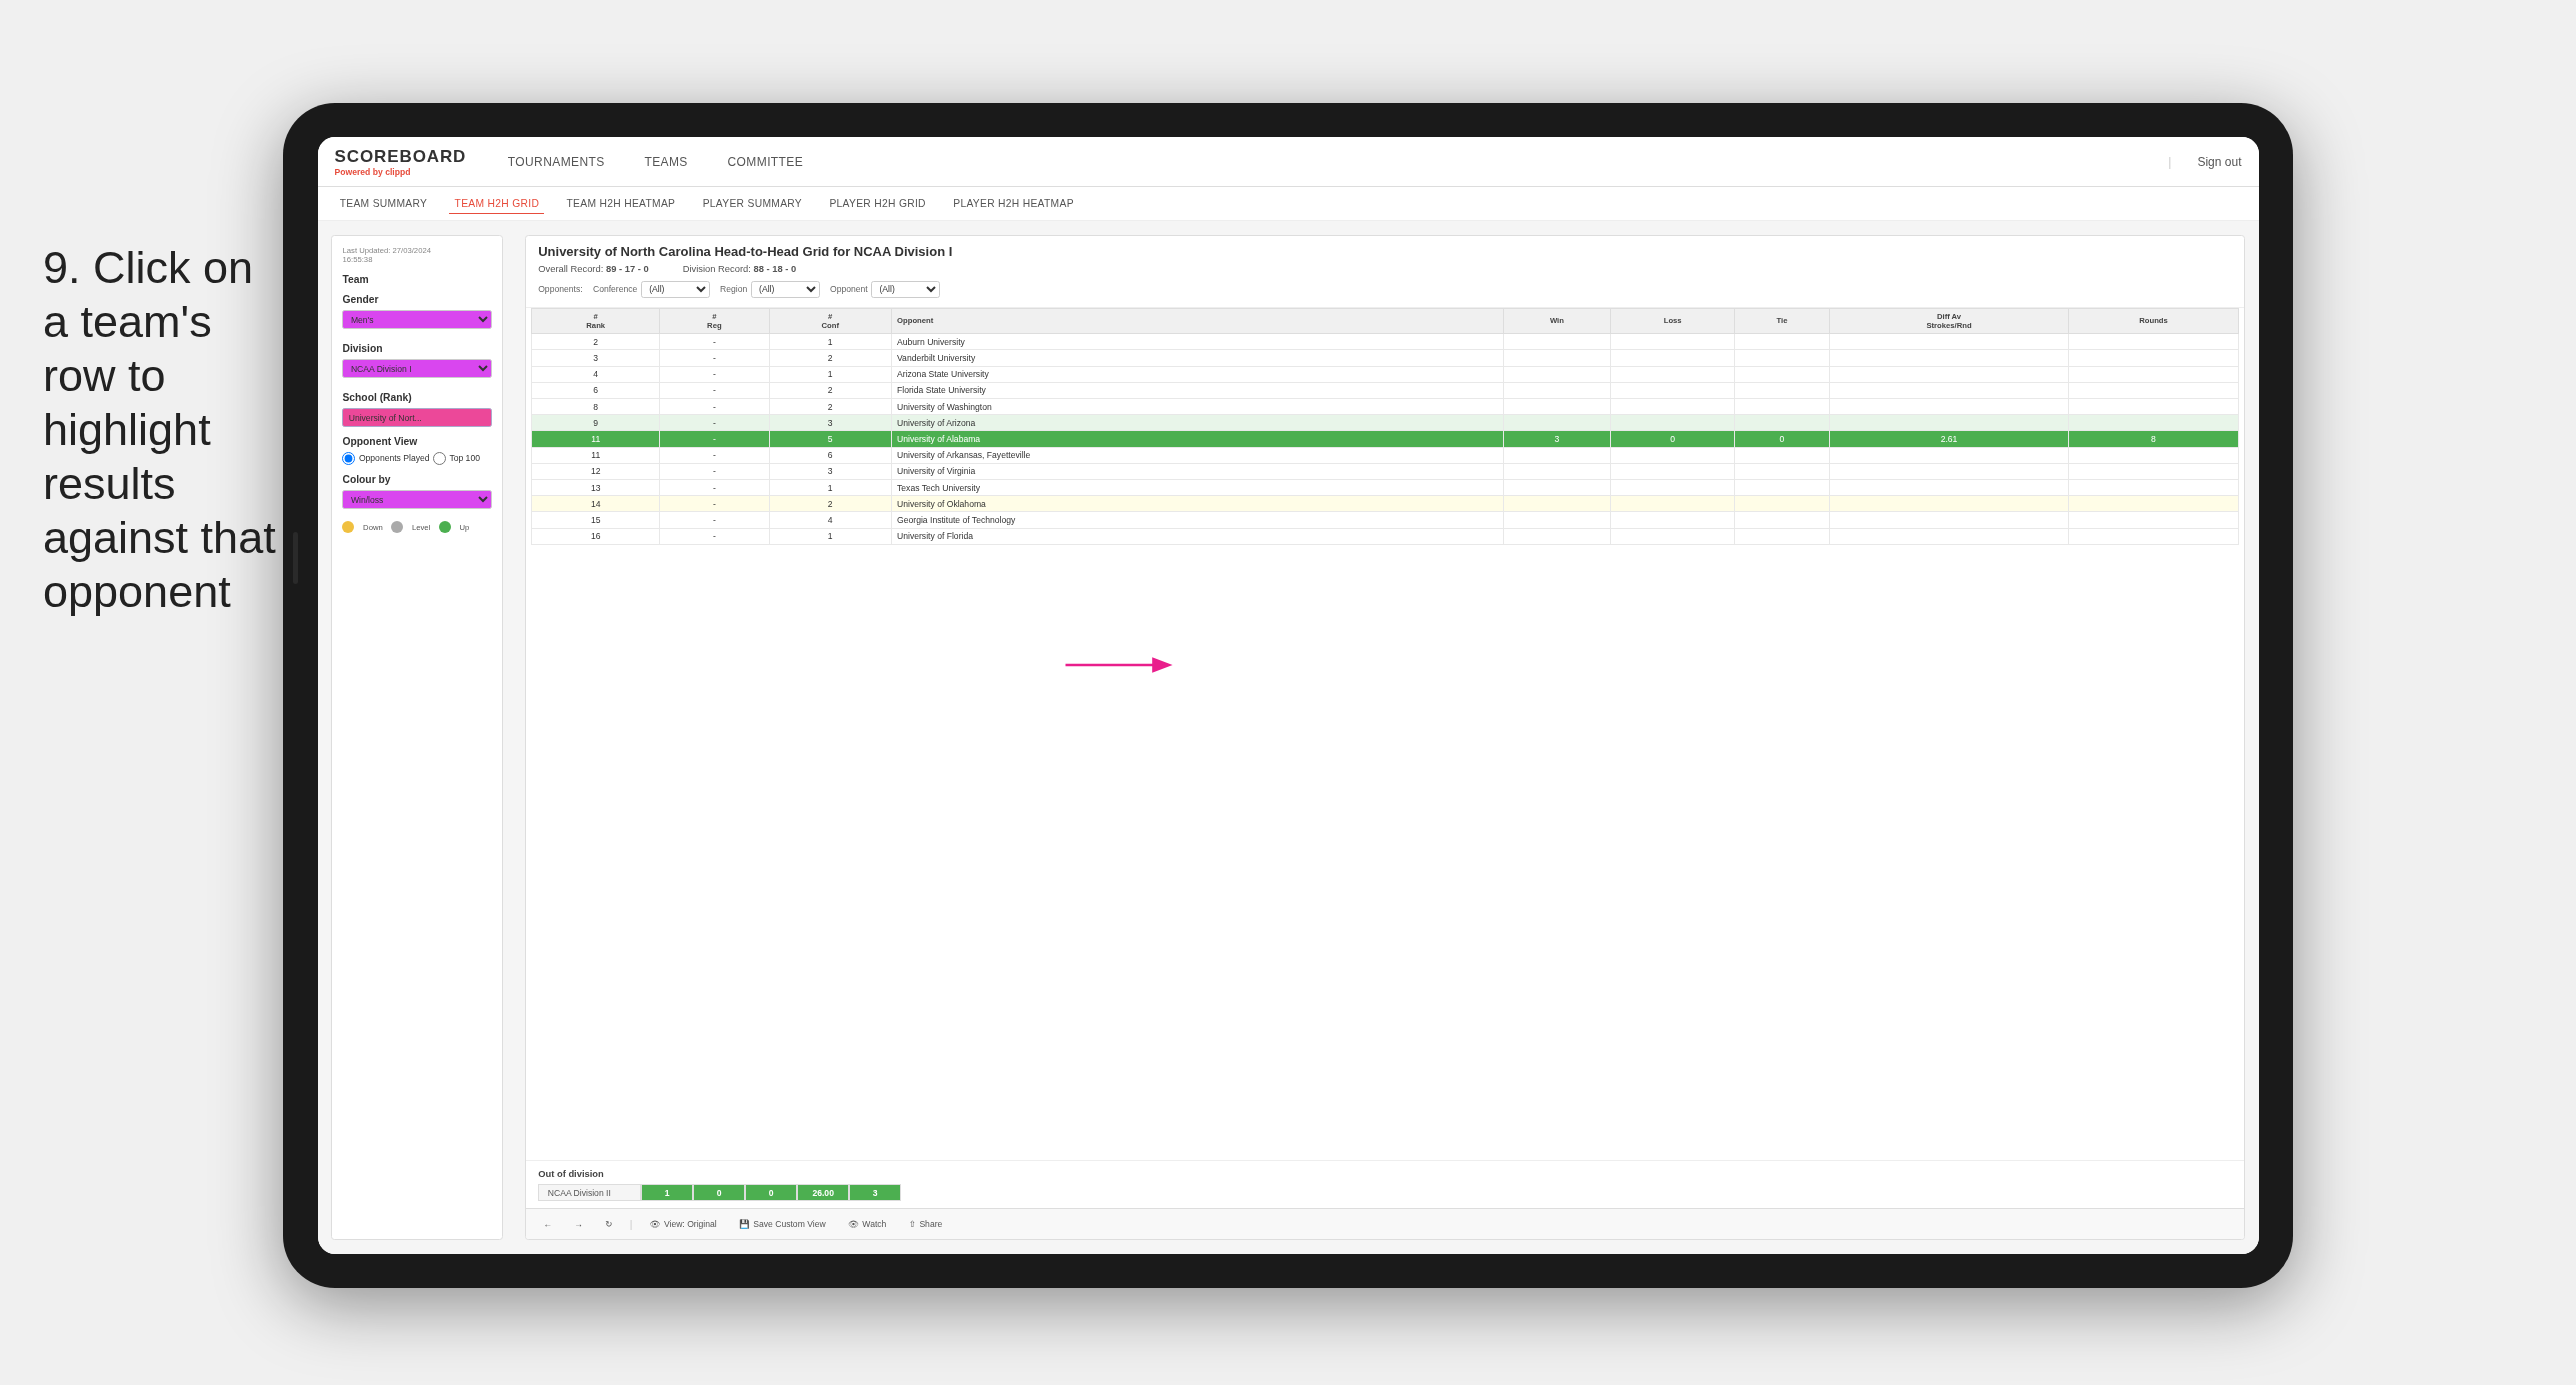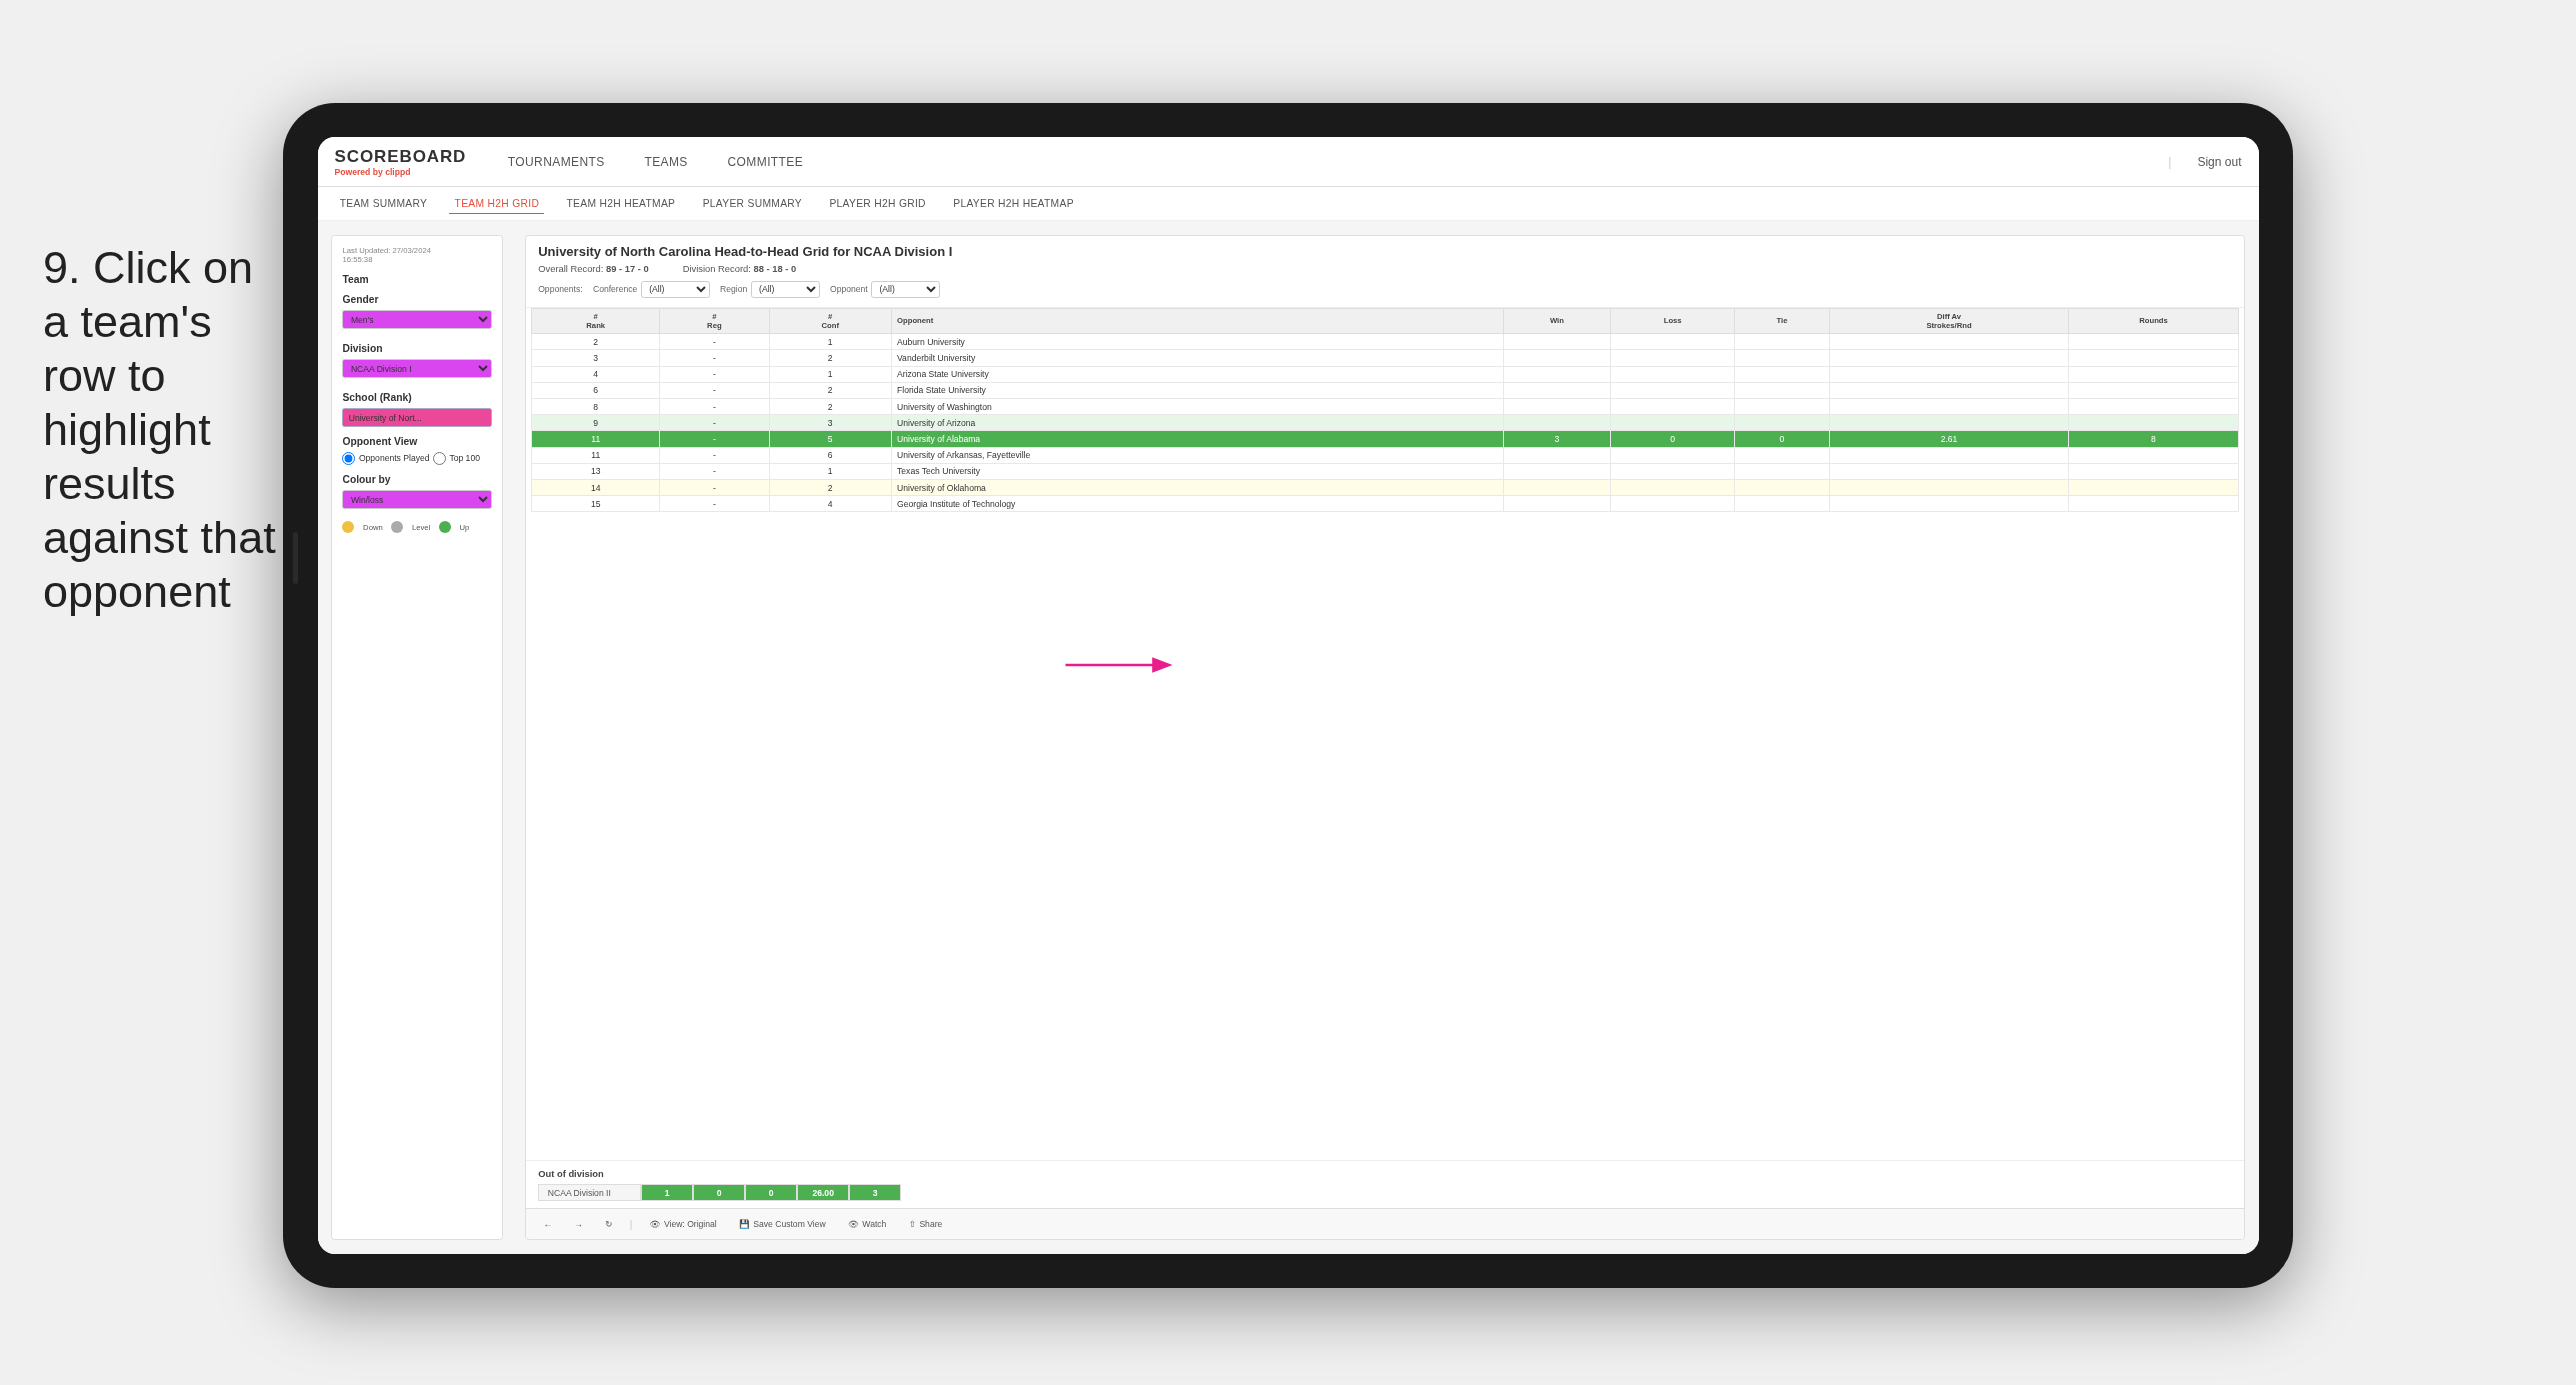--- a/index.html
+++ b/index.html
@@ -616,6 +616,17 @@
                   <td style="text-align: center; color: rgb(51, 51, 51);"></td>
                 </tr>
                 <tr>
+                  <td style="text-align: center; color: rgb(51, 51, 51);">12</td>
+                  <td style="text-align: center; color: rgb(51, 51, 51);">-</td>
+                  <td style="text-align: center; color: rgb(51, 51, 51);">3</td>
+                  <td style="text-align: left; color: rgb(51, 51, 51);">University of Virginia</td>
+                  <td style="text-align: center; color: rgb(51, 51, 51);"></td>
+                  <td style="text-align: center; color: rgb(51, 51, 51);"></td>
+                  <td style="text-align: center; color: rgb(51, 51, 51);"></td>
+                  <td style="text-align: center; color: rgb(51, 51, 51);"></td>
+                  <td style="text-align: center; color: rgb(51, 51, 51);"></td>
+                </tr>
+                <tr>
                   <td style="text-align: center; color: rgb(51, 51, 51);">13</td>
                   <td style="text-align: center; color: rgb(51, 51, 51);">-</td>
                   <td style="text-align: center; color: rgb(51, 51, 51);">1</td>

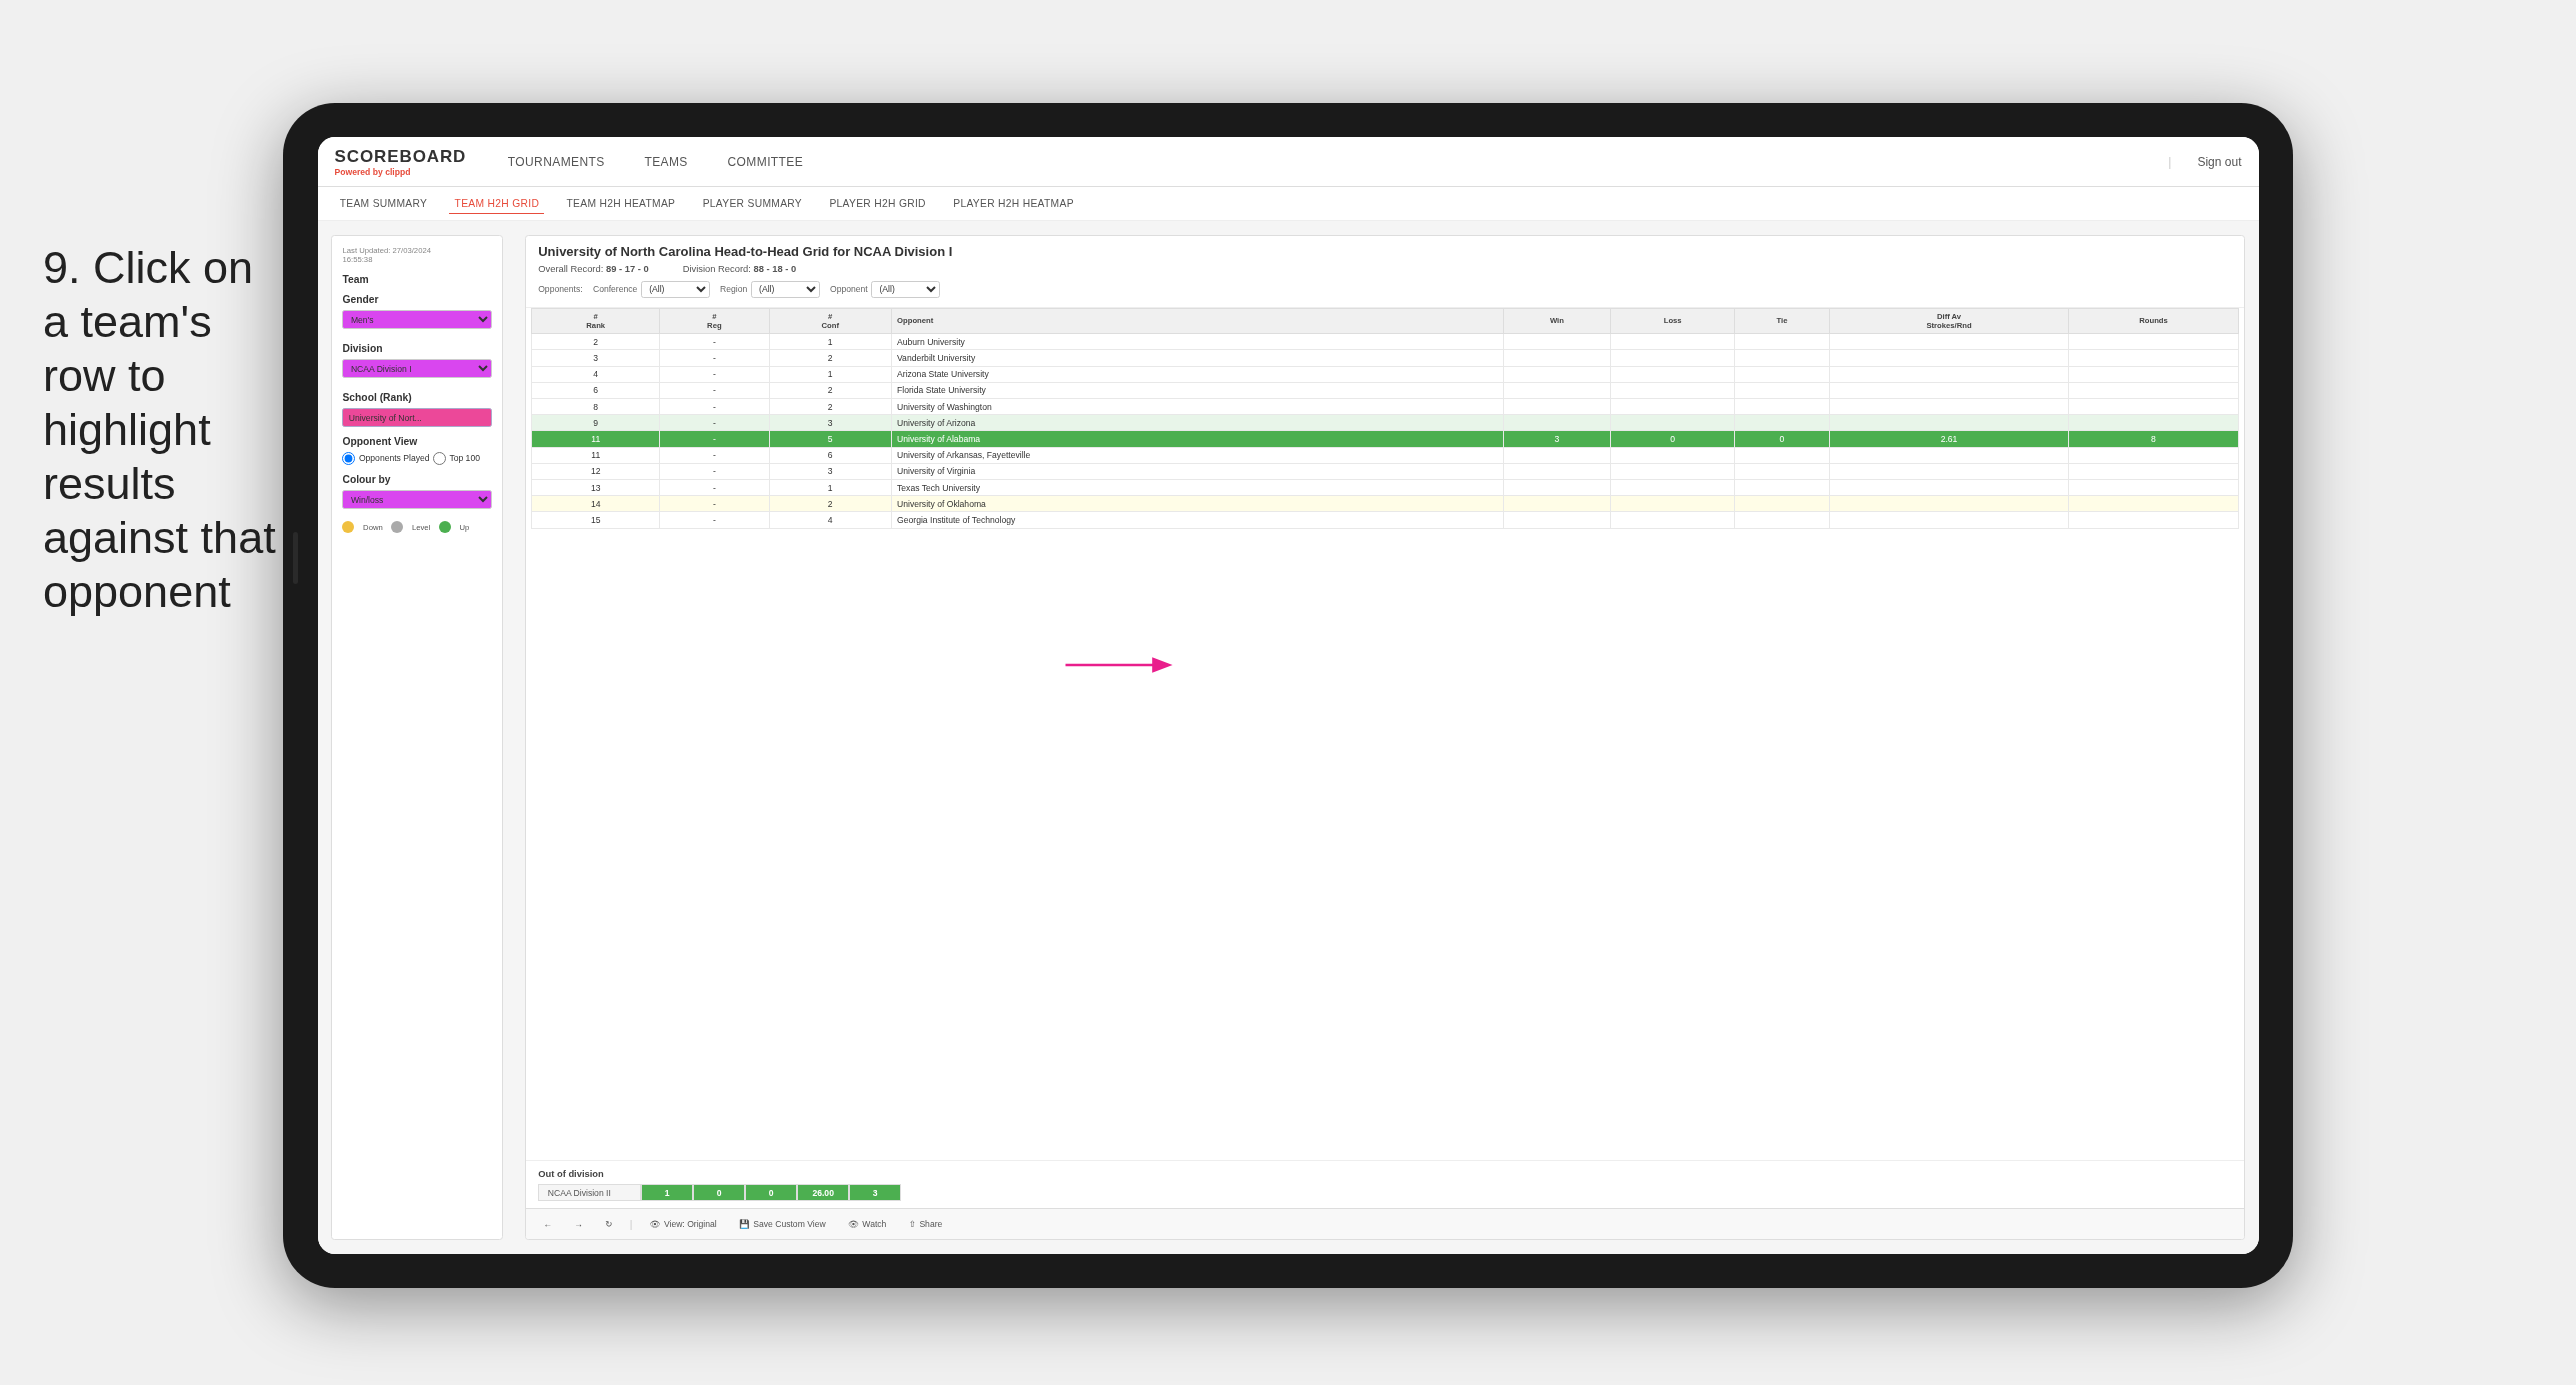--- a/index.html
+++ b/index.html
@@ -659,6 +659,17 @@
                   <td style="text-align: center; color: rgb(51, 51, 51);"></td>
                   <td style="text-align: center; color: rgb(51, 51, 51);"></td>
                 </tr>
+                <tr>
+                  <td style="text-align: center; color: rgb(51, 51, 51);">16</td>
+                  <td style="text-align: center; color: rgb(51, 51, 51);">-</td>
+                  <td style="text-align: center; color: rgb(51, 51, 51);">1</td>
+                  <td style="text-align: left; color: rgb(51, 51, 51);">University of Florida</td>
+                  <td style="text-align: center; color: rgb(51, 51, 51);"></td>
+                  <td style="text-align: center; color: rgb(51, 51, 51);"></td>
+                  <td style="text-align: center; color: rgb(51, 51, 51);"></td>
+                  <td style="text-align: center; color: rgb(51, 51, 51);"></td>
+                  <td style="text-align: center; color: rgb(51, 51, 51);"></td>
+                </tr>
               </tbody>
           </table>
         </div>

